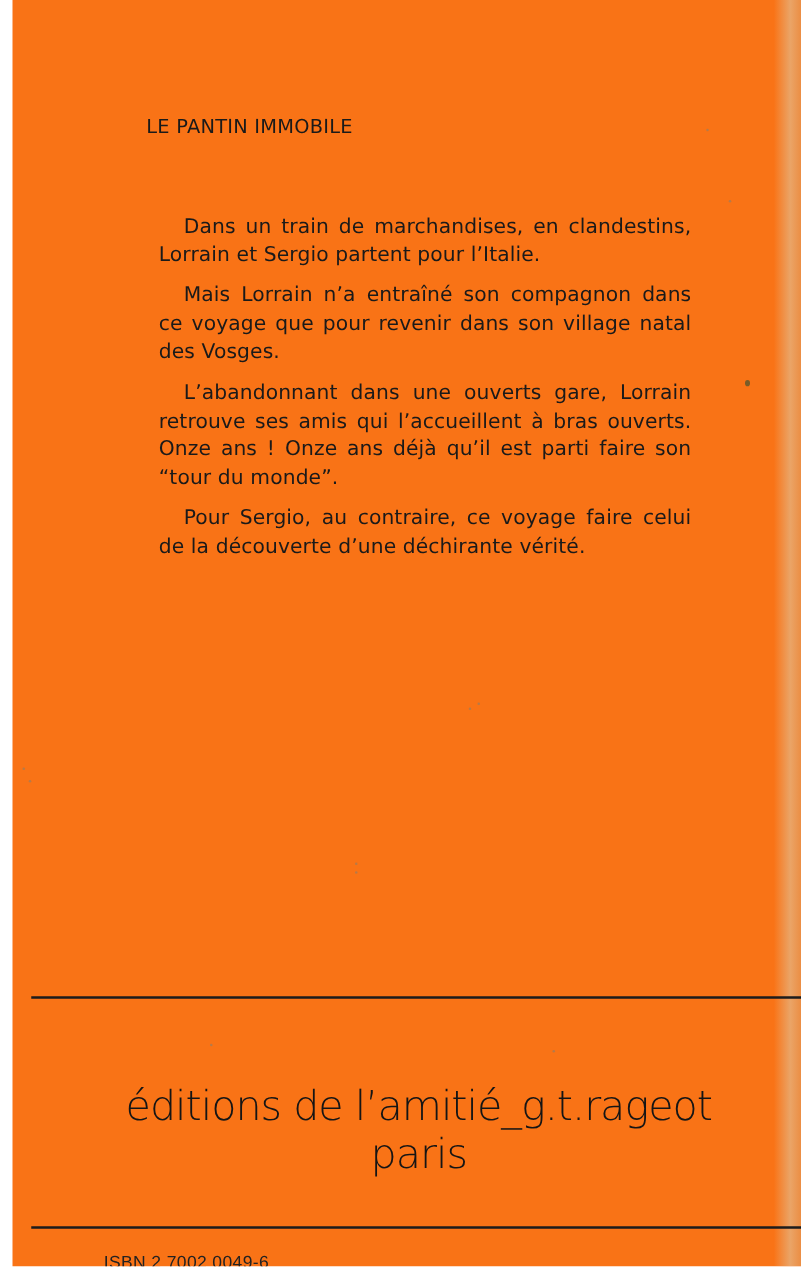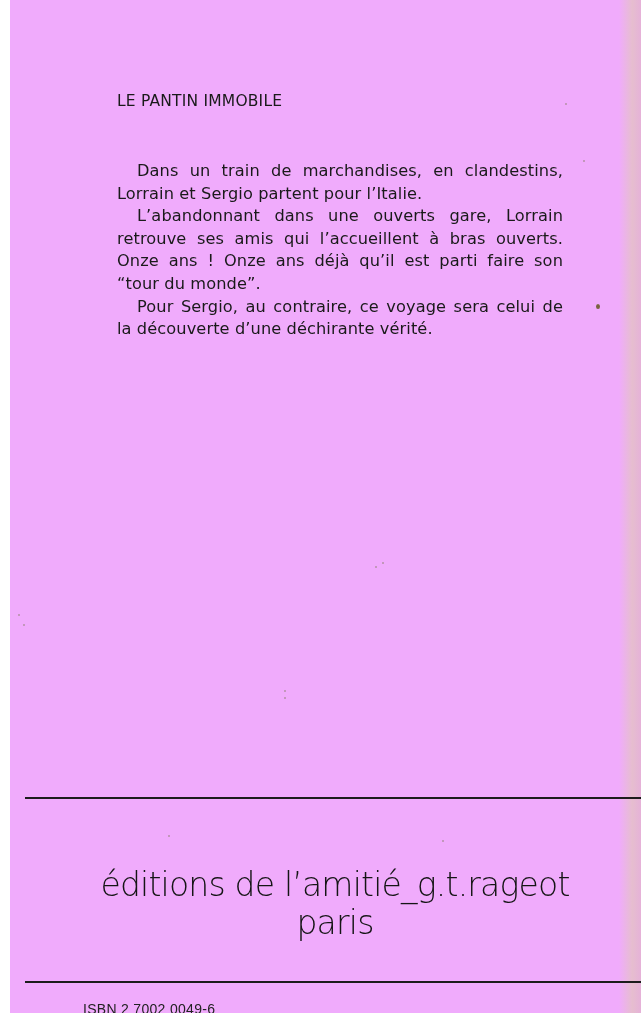--- a/index.html
+++ b/index.html
@@ -19,7 +19,7 @@
       top: 0;
       width: 631px;
       height: 1013px;
-      background: #f0abfc;
+      background: #f97316;
       overflow: hidden;
     }
     .spine-stain {

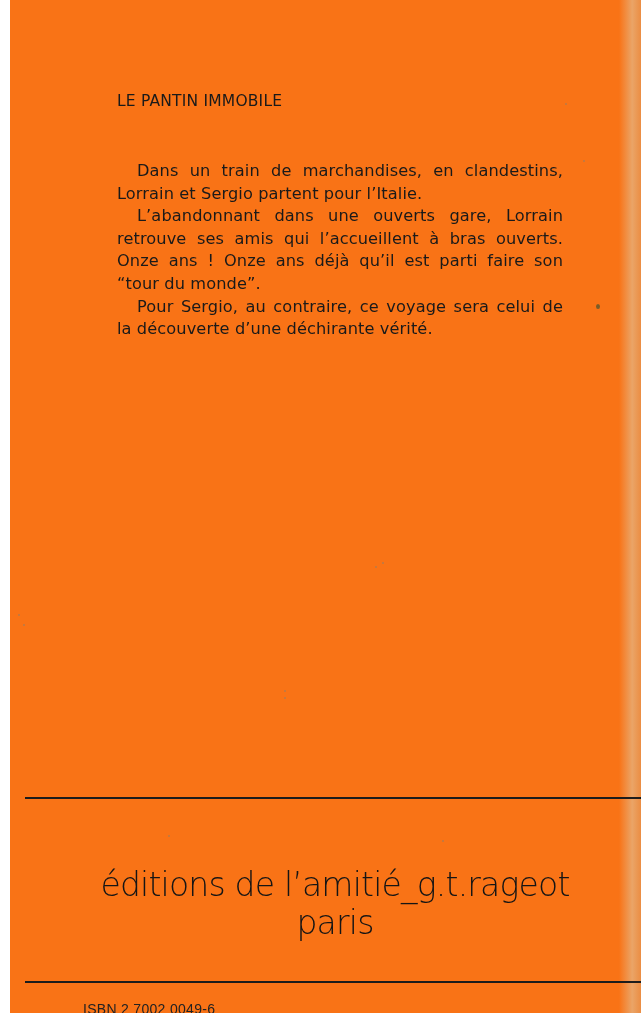--- a/index.html
+++ b/index.html
@@ -53,7 +53,7 @@
       color: #1a1a1a;
     }
     .blurb p {
-      margin: 0;
+      margin: 10px;
       text-align: justify;
       text-align-last: left;
       text-indent: 20px;

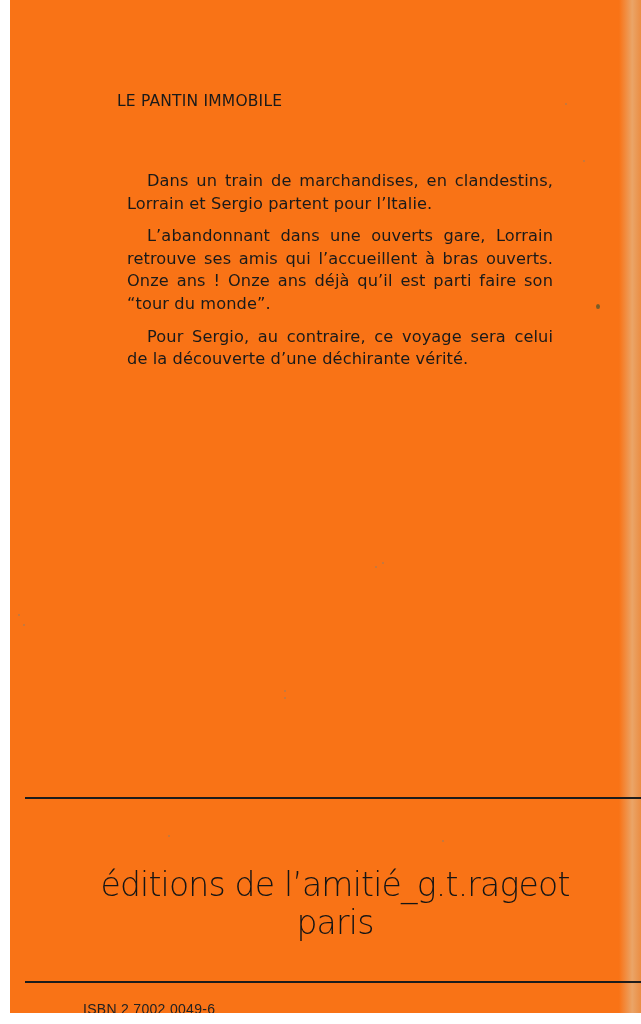--- a/index.html
+++ b/index.html
@@ -119,6 +119,7 @@
 
   <div class="blurb">
     <p>Dans un train de marchandises, en clandestins, Lorrain et Sergio partent pour l’Italie.</p>
+    <p>Mais Lorrain n’a entraîné son compagnon dans ce voyage que pour revenir dans son village natal des Vosges.</p>
     <p>L’abandonnant dans une ouverts gare, Lorrain retrouve ses amis qui l’accueillent à bras ouverts. Onze ans ! Onze ans déjà qu’il est parti faire son “tour du monde”.</p>
     <p>Pour Sergio, au contraire, ce voyage sera celui de la découverte d’une déchirante vérité.</p>
   </div>

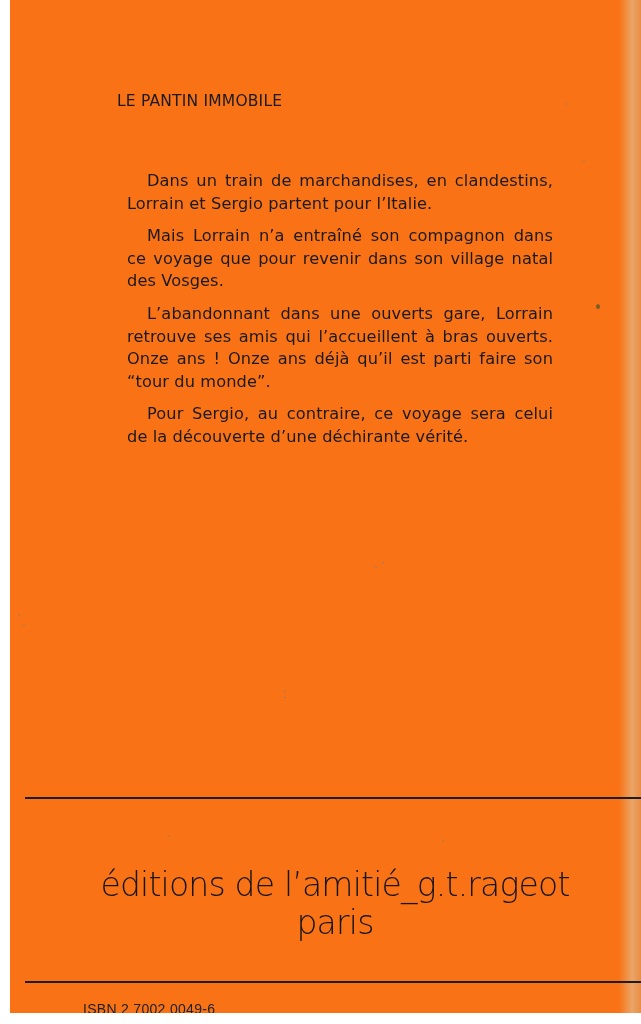--- a/index.html
+++ b/index.html
@@ -121,7 +121,7 @@
     <p>Dans un train de marchandises, en clandestins, Lorrain et Sergio partent pour l’Italie.</p>
     <p>Mais Lorrain n’a entraîné son compagnon dans ce voyage que pour revenir dans son village natal des Vosges.</p>
     <p>L’abandonnant dans une ouverts gare, Lorrain retrouve ses amis qui l’accueillent à bras ouverts. Onze ans ! Onze ans déjà qu’il est parti faire son “tour du monde”.</p>
-    <p>Pour Sergio, au contraire, ce voyage sera celui de la découverte d’une déchirante vérité.</p>
+    <p>Pour Sergio, au contraire, ce voyage faire celui de la découverte d’une déchirante vérité.</p>
   </div>
 
   <div class="rule top"></div>

